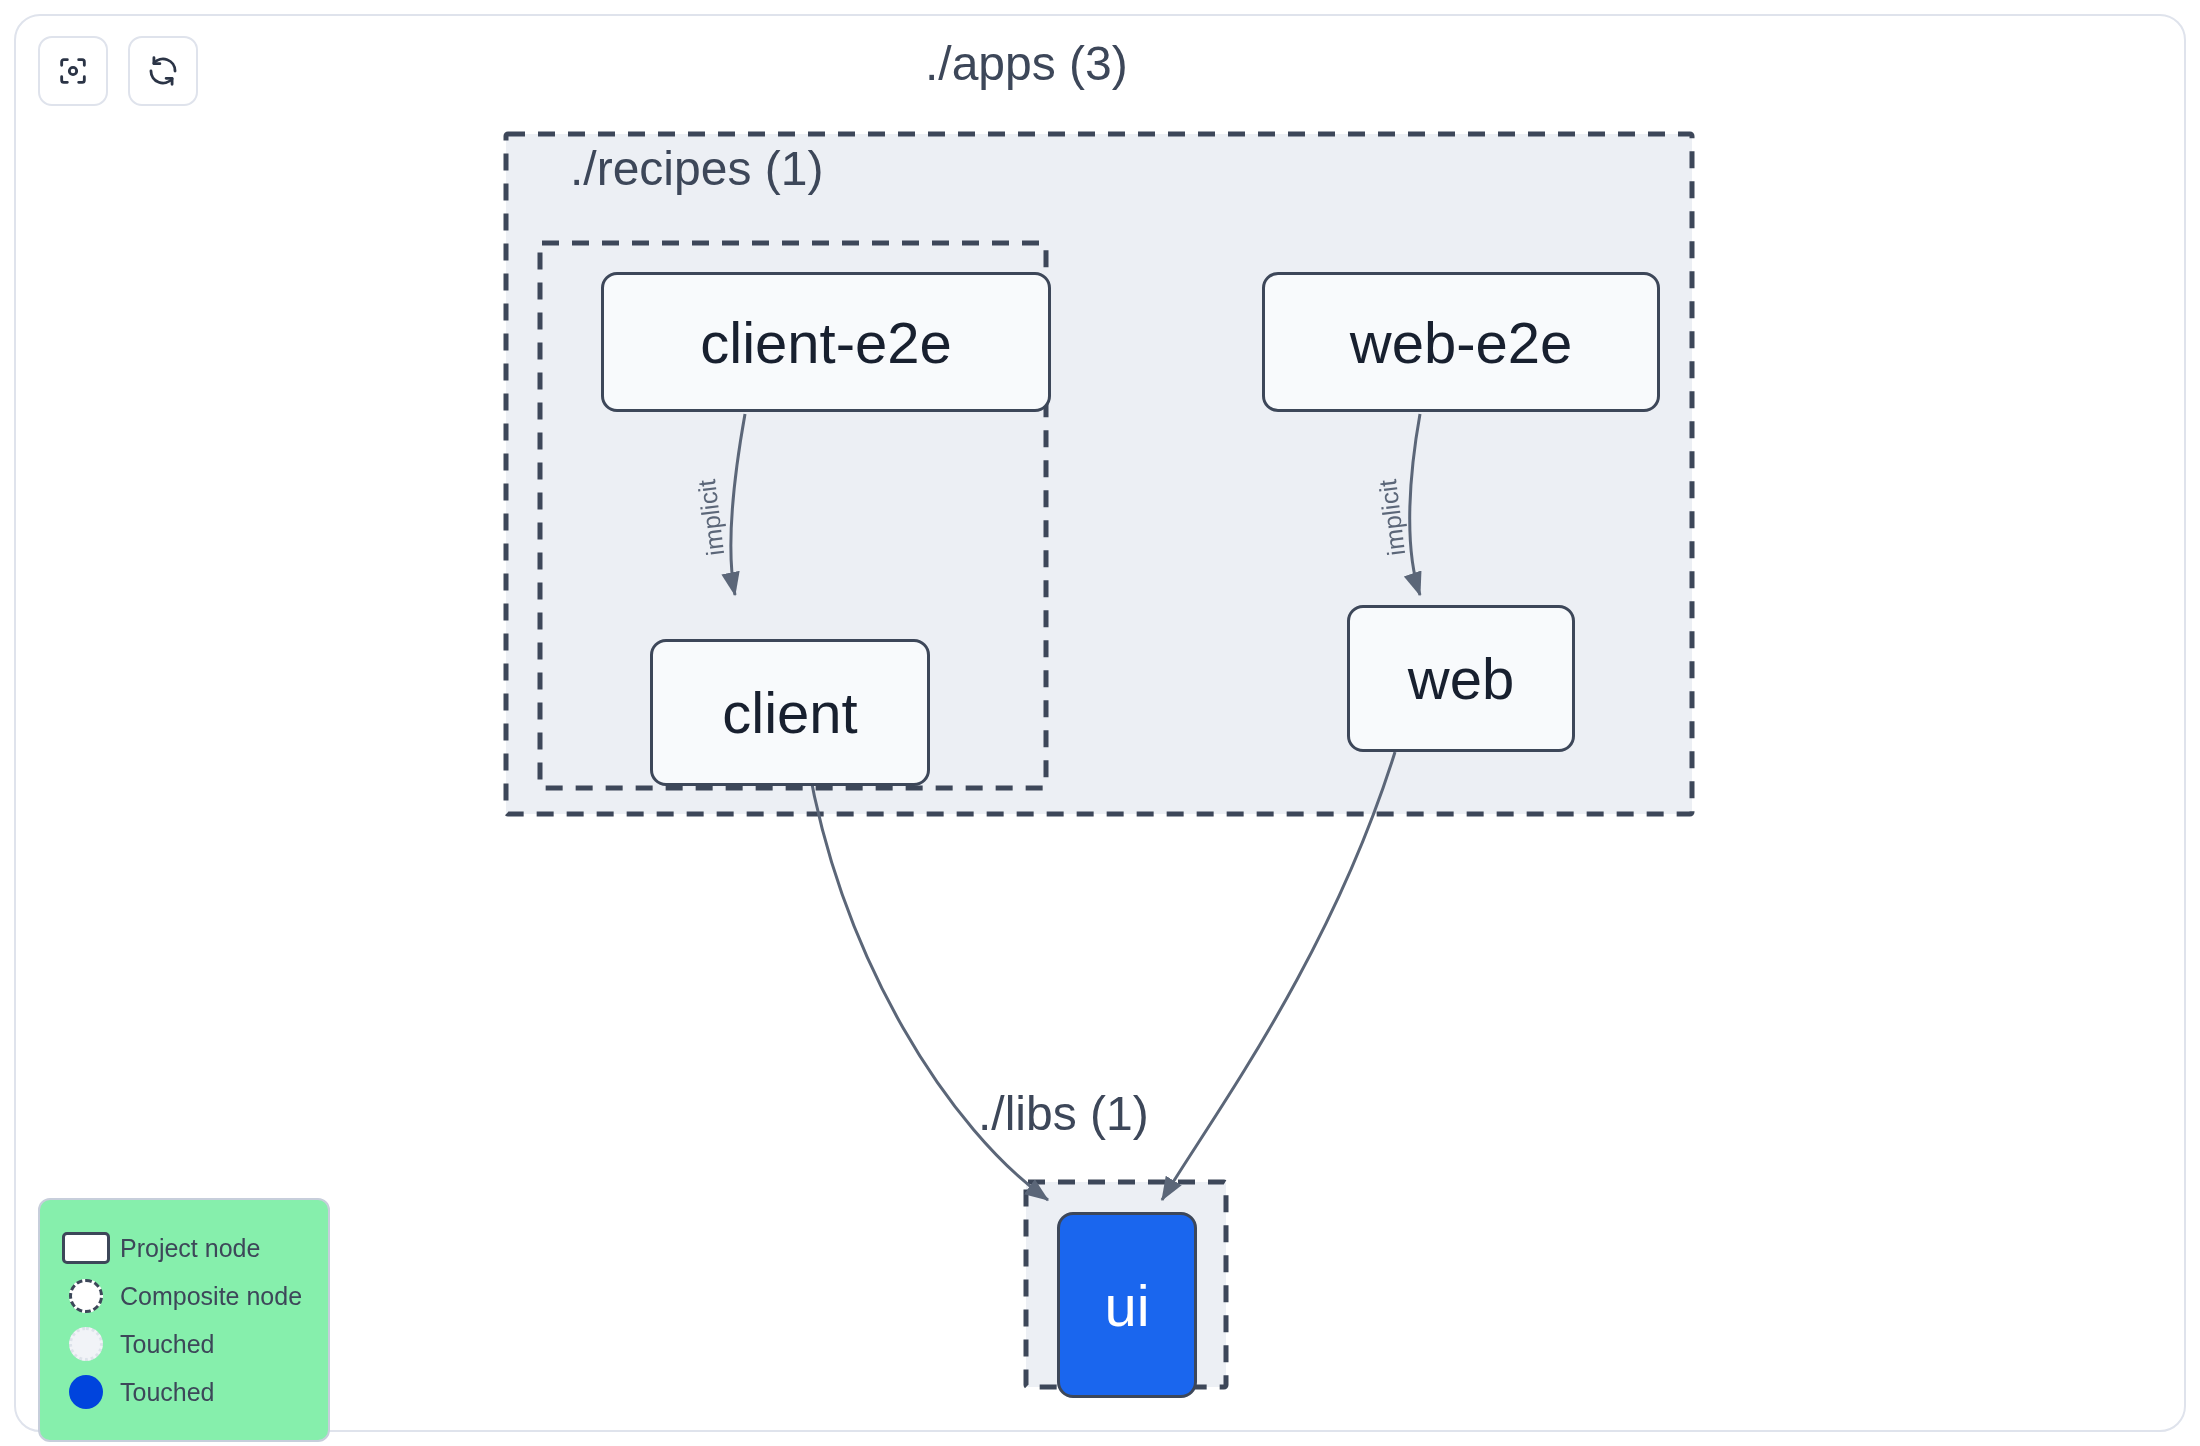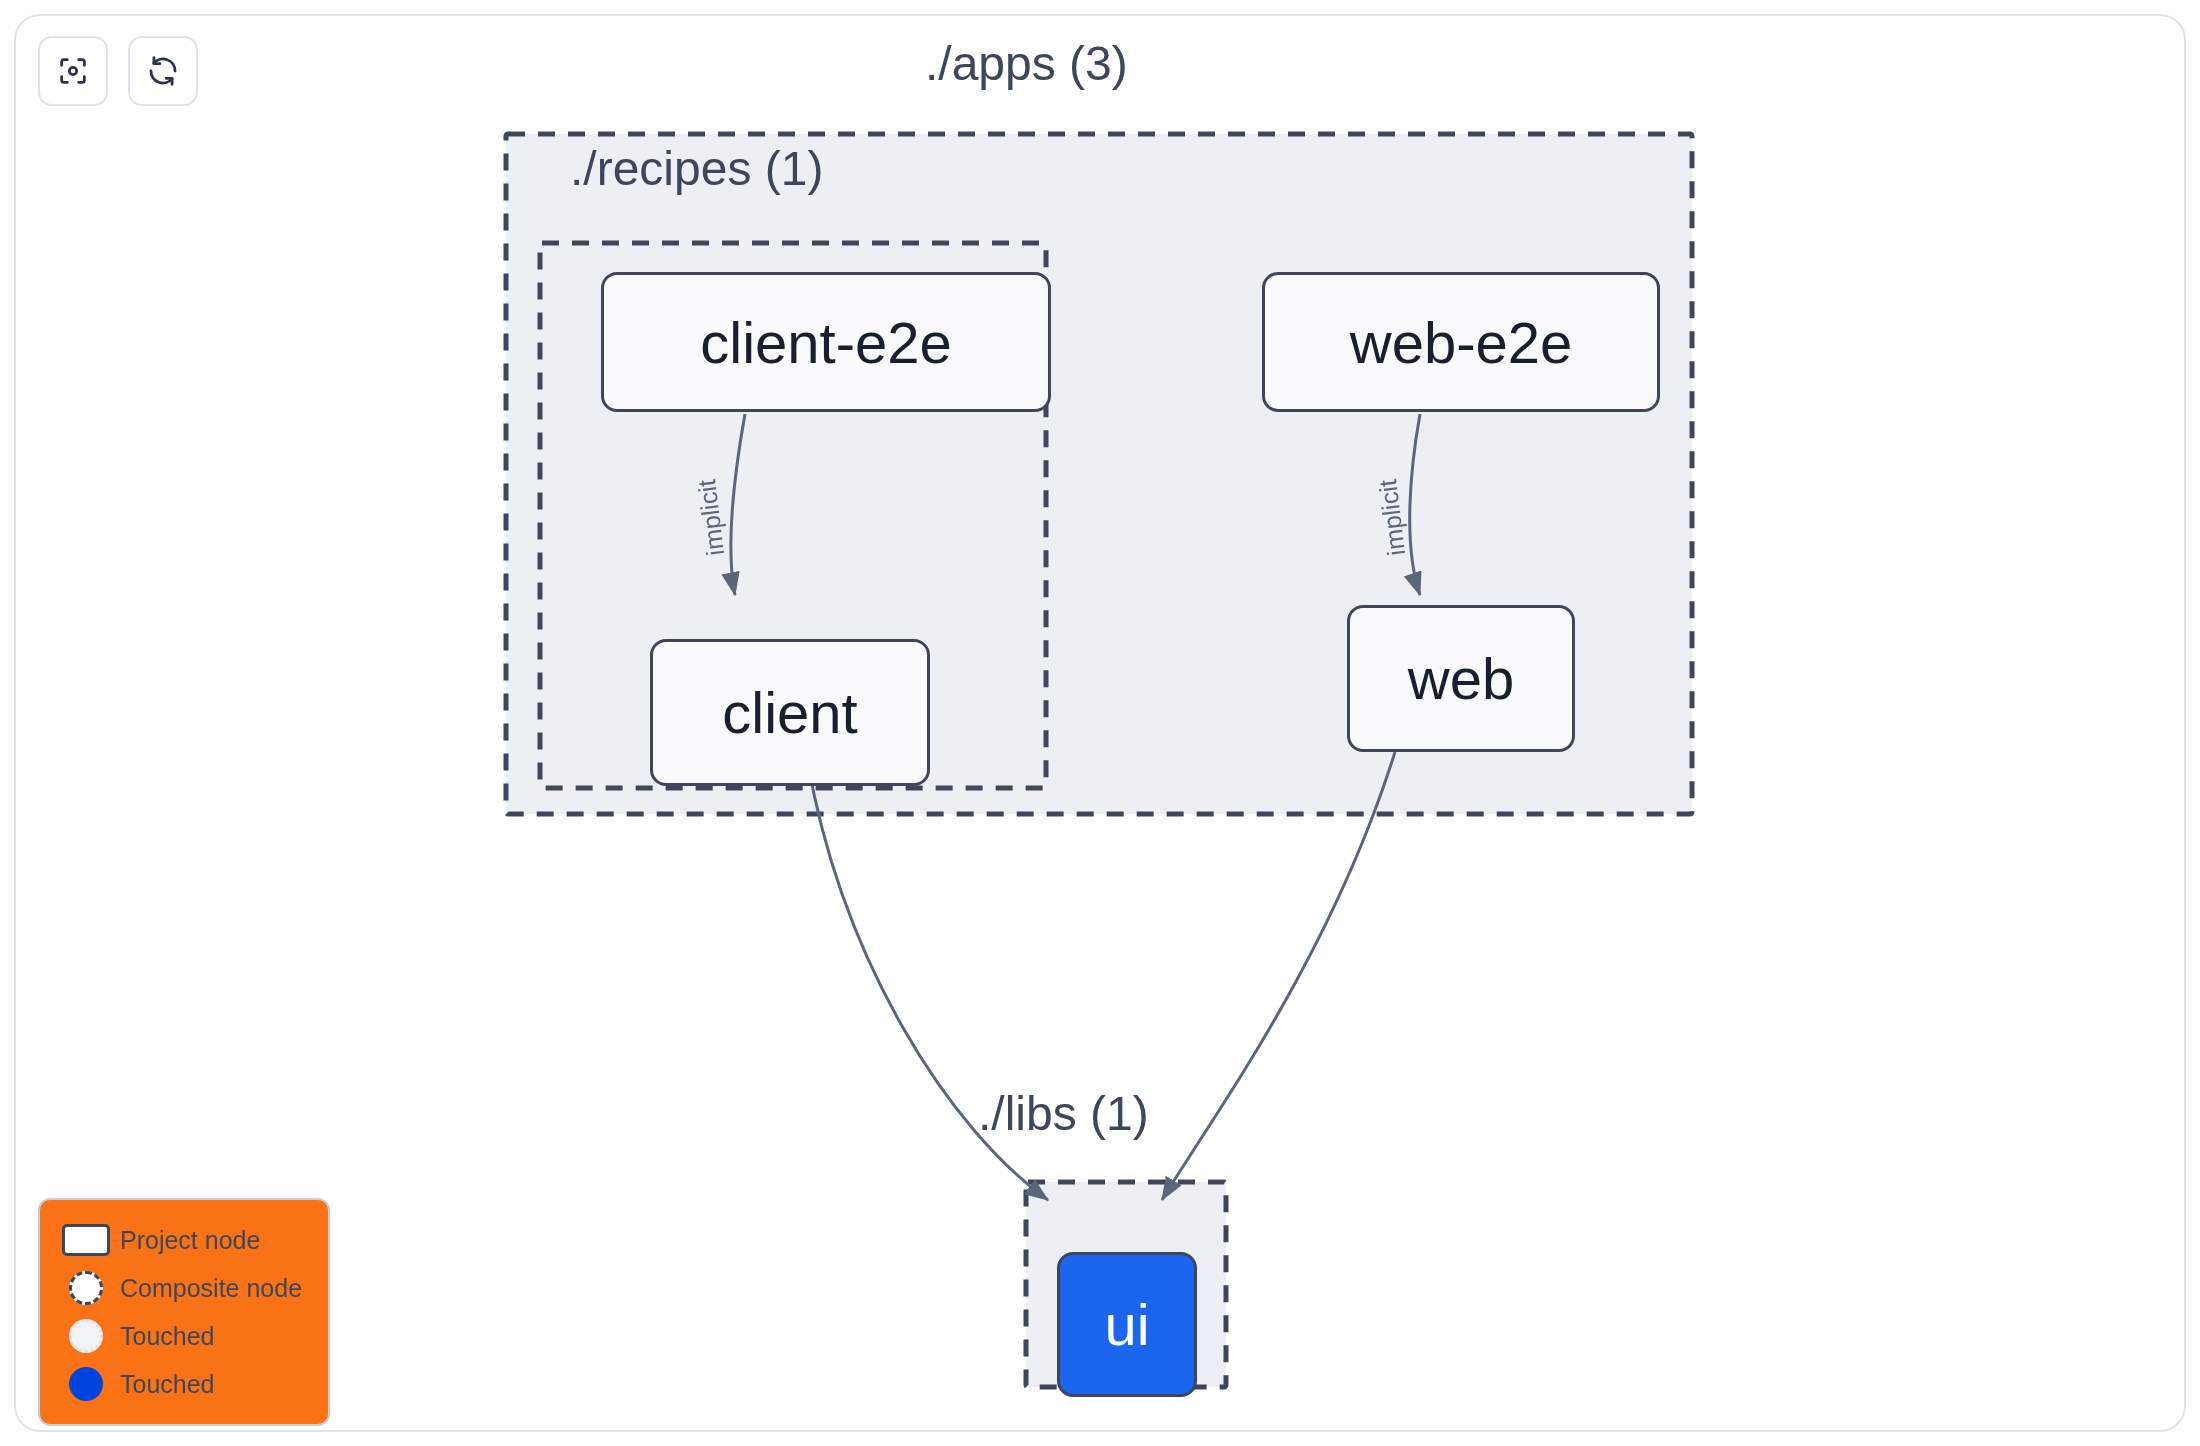--- a/index.html
+++ b/index.html
@@ -107,8 +107,8 @@
     width: 292px;
     border: 2px solid #c7cedb;
     border-radius: 12px;
-    background: #f97316;
-    padding: 16px 18px;
+    background: #86efac;
+    padding: 24px 18px;
     box-sizing: border-box;
     z-index: 50;
   }

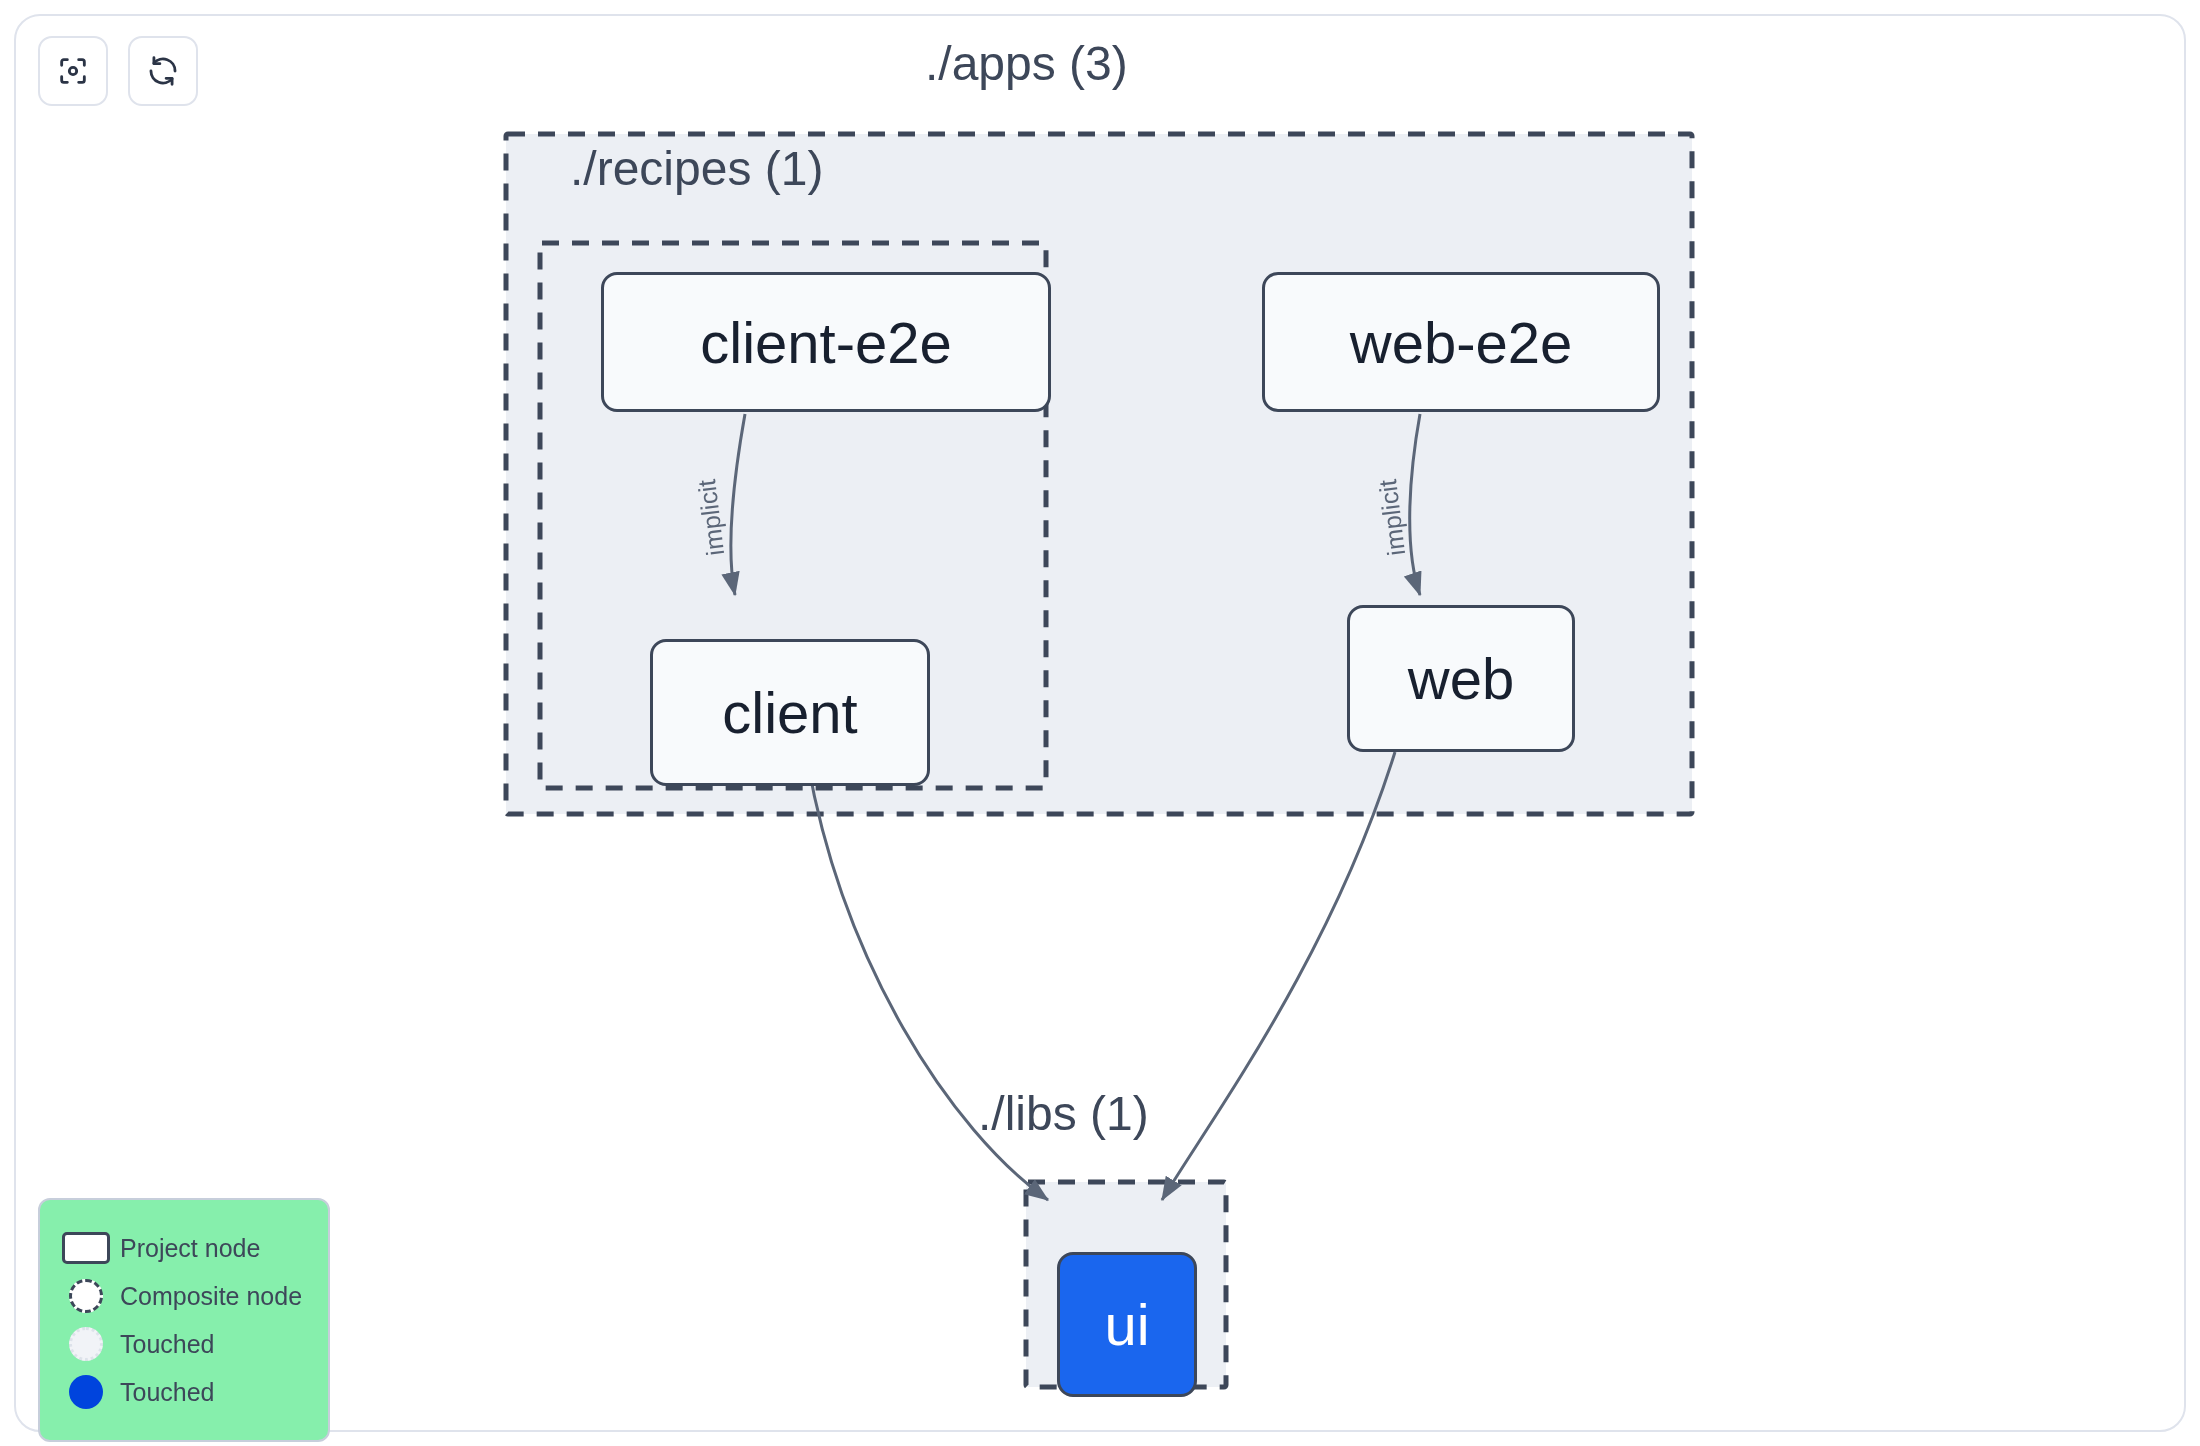--- a/index.html
+++ b/index.html
@@ -234,7 +234,7 @@
   <div class="node" style="left:1262px; top:272px; width:398px; height:140px;">web-e2e</div>
   <div class="node" style="left:650px; top:639px; width:280px; height:147px;">client</div>
   <div class="node" style="left:1347px; top:605px; width:228px; height:147px;">web</div>
-  <div class="node touched" style="left:1057px; top:1212px; width:140px; height:145px;margin-top:40px;">ui</div>
+  <div class="node touched" style="left:1057px; top:1212px; width:140px; height:186px;">ui</div>
 
   <div class="legend">
     <div class="legend-row">

